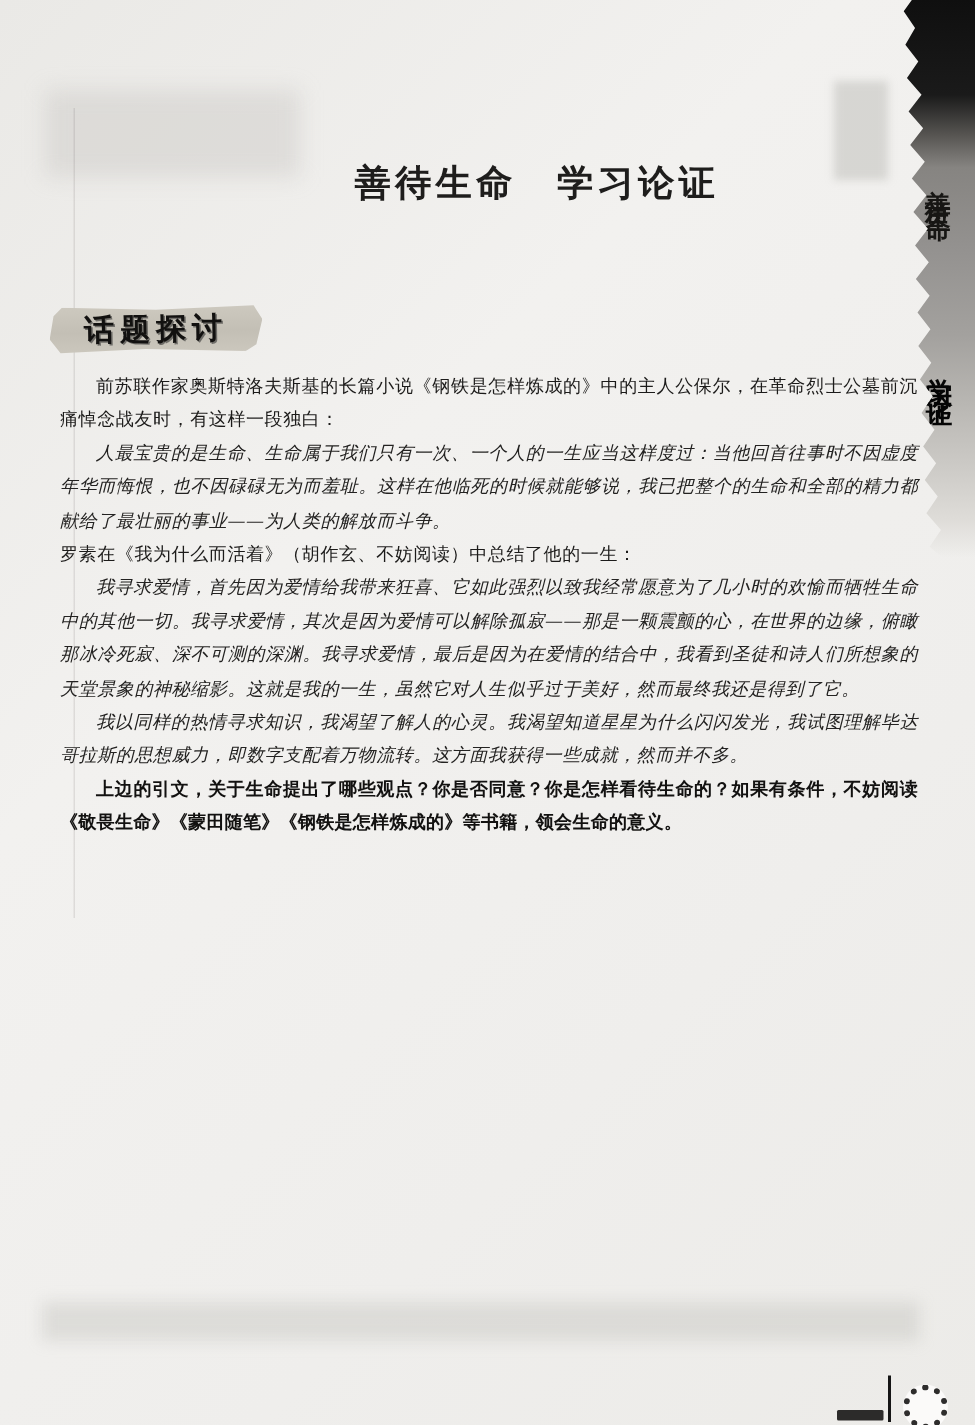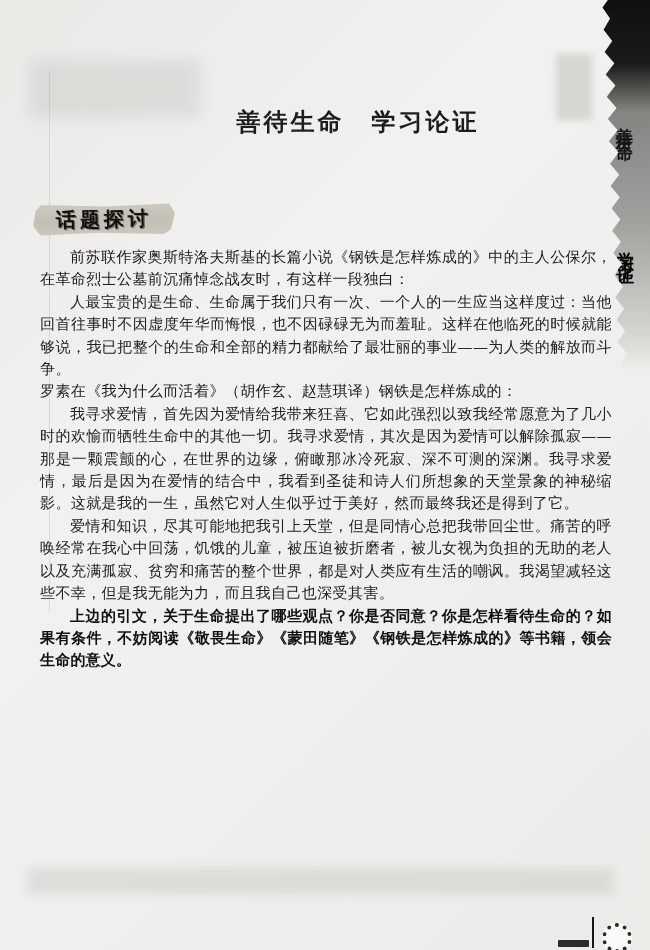--- a/index.html
+++ b/index.html
@@ -44,7 +44,7 @@
   
   .body-text{
     position:absolute;left:40px;top:246px;width:572px;
-    font-size:15px;line-height:22.4px;letter-spacing:.4px;color:#1c1b1a;
+    font-size:12px;line-height:22.4px;letter-spacing:.4px;color:#1c1b1a;
     text-align:justify;
   }
   .para{margin:0;}

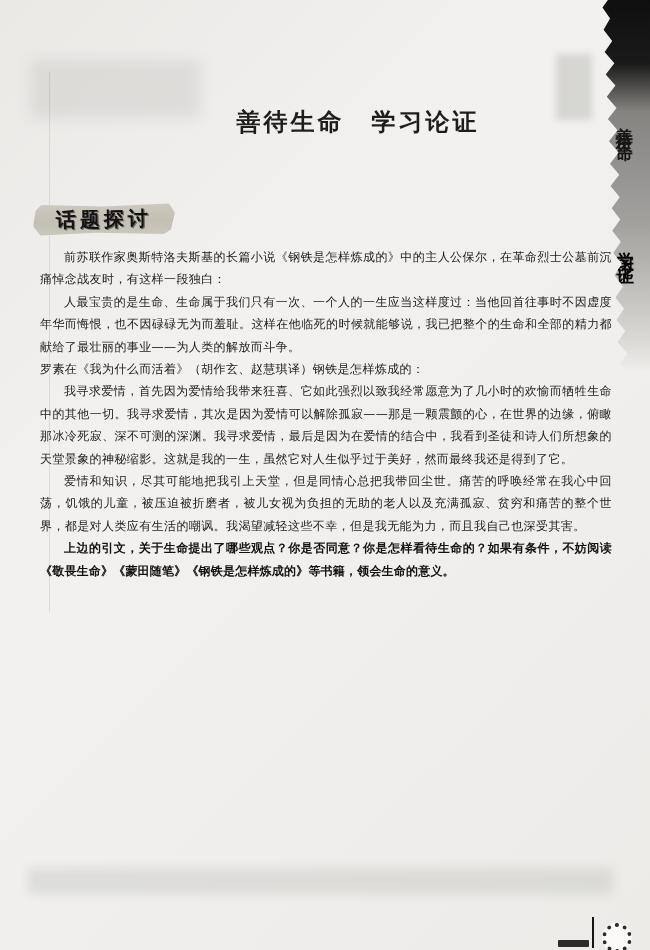--- a/index.html
+++ b/index.html
@@ -49,7 +49,7 @@
   }
   .para{margin:0;}
   .para.indent{text-indent:2em;}
-  .para.quote{color:#232221;}
+  .para.quote{font-style:italic;color:#232221;}
   .para.bold{font-weight:700;color:#121110;letter-spacing:.2px;}
   
   .sidebar-tab{

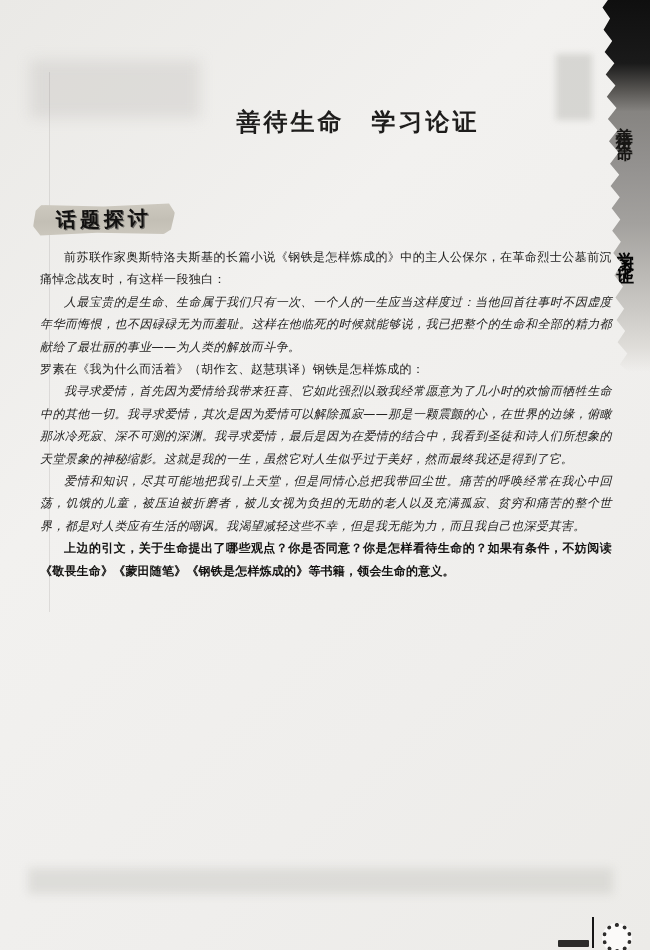--- a/index.html
+++ b/index.html
@@ -107,7 +107,7 @@
   <div class="body-text" id="paragraphs">
       <p class="para normal indent">前苏联作家奥斯特洛夫斯基的长篇小说《钢铁是怎样炼成的》中的主人公保尔，在革命烈士公墓前沉痛悼念战友时，有这样一段独白：</p>
       <p class="para quote indent">人最宝贵的是生命、生命属于我们只有一次、一个人的一生应当这样度过：当他回首往事时不因虚度年华而悔恨，也不因碌碌无为而羞耻。这样在他临死的时候就能够说，我已把整个的生命和全部的精力都献给了最壮丽的事业——为人类的解放而斗争。</p>
-      <p class="para normal">罗素在《我为什么而活着》（胡作玄、赵慧琪译）钢铁是怎样炼成的：</p>
+      <p class="para normal">罗素在《我为什么而活着》（胡作玄、不妨阅读）中总结了他的一生：</p>
       <p class="para quote indent">我寻求爱情，首先因为爱情给我带来狂喜、它如此强烈以致我经常愿意为了几小时的欢愉而牺牲生命中的其他一切。我寻求爱情，其次是因为爱情可以解除孤寂——那是一颗震颤的心，在世界的边缘，俯瞰那冰冷死寂、深不可测的深渊。我寻求爱情，最后是因为在爱情的结合中，我看到圣徒和诗人们所想象的天堂景象的神秘缩影。这就是我的一生，虽然它对人生似乎过于美好，然而最终我还是得到了它。</p>
       <p class="para quote indent">爱情和知识，尽其可能地把我引上天堂，但是同情心总把我带回尘世。痛苦的呼唤经常在我心中回荡，饥饿的儿童，被压迫被折磨者，被儿女视为负担的无助的老人以及充满孤寂、贫穷和痛苦的整个世界，都是对人类应有生活的嘲讽。我渴望减轻这些不幸，但是我无能为力，而且我自己也深受其害。</p>
       <p class="para bold indent">上边的引文，关于生命提出了哪些观点？你是否同意？你是怎样看待生命的？如果有条件，不妨阅读《敬畏生命》《蒙田随笔》《钢铁是怎样炼成的》等书籍，领会生命的意义。</p>

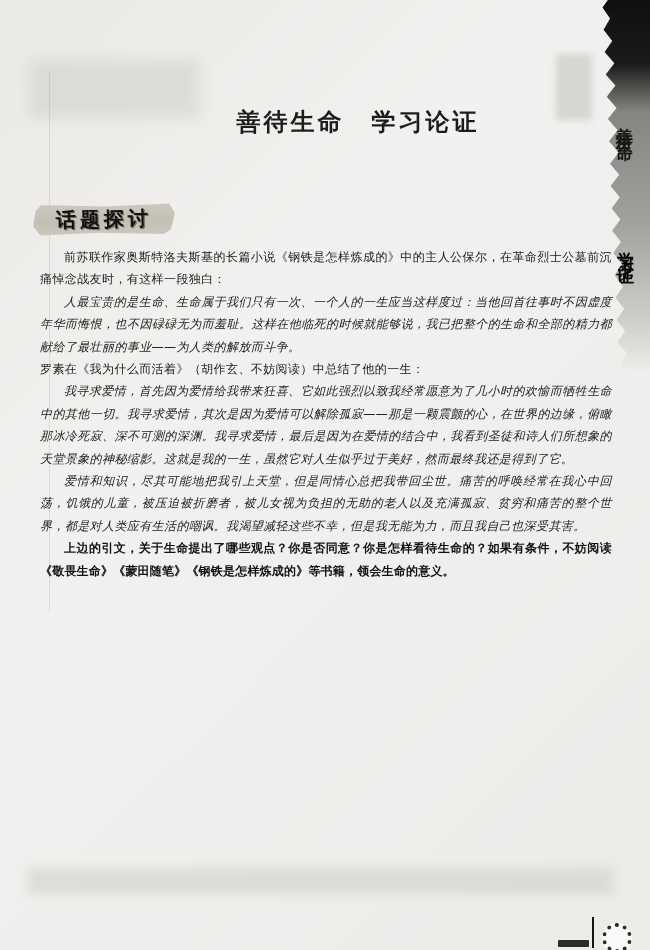--- a/index.html
+++ b/index.html
@@ -109,6 +109,7 @@
       <p class="para quote indent">人最宝贵的是生命、生命属于我们只有一次、一个人的一生应当这样度过：当他回首往事时不因虚度年华而悔恨，也不因碌碌无为而羞耻。这样在他临死的时候就能够说，我已把整个的生命和全部的精力都献给了最壮丽的事业——为人类的解放而斗争。</p>
       <p class="para normal">罗素在《我为什么而活着》（胡作玄、不妨阅读）中总结了他的一生：</p>
       <p class="para quote indent">我寻求爱情，首先因为爱情给我带来狂喜、它如此强烈以致我经常愿意为了几小时的欢愉而牺牲生命中的其他一切。我寻求爱情，其次是因为爱情可以解除孤寂——那是一颗震颤的心，在世界的边缘，俯瞰那冰冷死寂、深不可测的深渊。我寻求爱情，最后是因为在爱情的结合中，我看到圣徒和诗人们所想象的天堂景象的神秘缩影。这就是我的一生，虽然它对人生似乎过于美好，然而最终我还是得到了它。</p>
+      <p class="para quote indent">我以同样的热情寻求知识，我渴望了解人的心灵。我渴望知道星星为什么闪闪发光，我试图理解毕达哥拉斯的思想威力，即数字支配着万物流转。这方面我获得一些成就，然而并不多。</p>
       <p class="para quote indent">爱情和知识，尽其可能地把我引上天堂，但是同情心总把我带回尘世。痛苦的呼唤经常在我心中回荡，饥饿的儿童，被压迫被折磨者，被儿女视为负担的无助的老人以及充满孤寂、贫穷和痛苦的整个世界，都是对人类应有生活的嘲讽。我渴望减轻这些不幸，但是我无能为力，而且我自己也深受其害。</p>
       <p class="para bold indent">上边的引文，关于生命提出了哪些观点？你是否同意？你是怎样看待生命的？如果有条件，不妨阅读《敬畏生命》《蒙田随笔》《钢铁是怎样炼成的》等书籍，领会生命的意义。</p>
     </div>

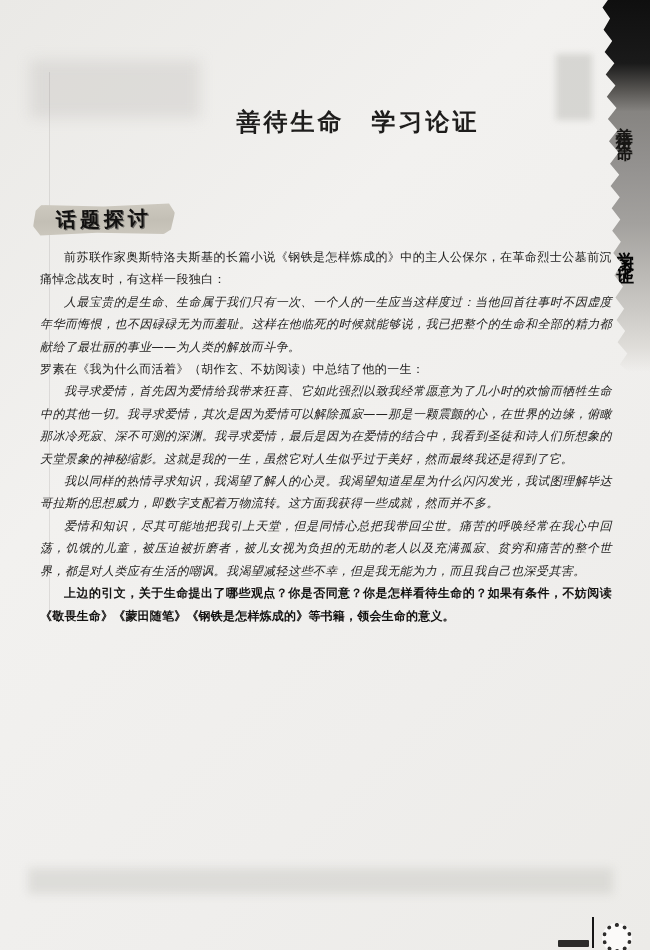--- a/index.html
+++ b/index.html
@@ -110,7 +110,6 @@
       <p class="para normal">罗素在《我为什么而活着》（胡作玄、不妨阅读）中总结了他的一生：</p>
       <p class="para quote indent">我寻求爱情，首先因为爱情给我带来狂喜、它如此强烈以致我经常愿意为了几小时的欢愉而牺牲生命中的其他一切。我寻求爱情，其次是因为爱情可以解除孤寂——那是一颗震颤的心，在世界的边缘，俯瞰那冰冷死寂、深不可测的深渊。我寻求爱情，最后是因为在爱情的结合中，我看到圣徒和诗人们所想象的天堂景象的神秘缩影。这就是我的一生，虽然它对人生似乎过于美好，然而最终我还是得到了它。</p>
       <p class="para quote indent">我以同样的热情寻求知识，我渴望了解人的心灵。我渴望知道星星为什么闪闪发光，我试图理解毕达哥拉斯的思想威力，即数字支配着万物流转。这方面我获得一些成就，然而并不多。</p>
-      <p class="para quote indent">爱情和知识，尽其可能地把我引上天堂，但是同情心总把我带回尘世。痛苦的呼唤经常在我心中回荡，饥饿的儿童，被压迫被折磨者，被儿女视为负担的无助的老人以及充满孤寂、贫穷和痛苦的整个世界，都是对人类应有生活的嘲讽。我渴望减轻这些不幸，但是我无能为力，而且我自己也深受其害。</p>
       <p class="para bold indent">上边的引文，关于生命提出了哪些观点？你是否同意？你是怎样看待生命的？如果有条件，不妨阅读《敬畏生命》《蒙田随笔》《钢铁是怎样炼成的》等书籍，领会生命的意义。</p>
     </div>
 

